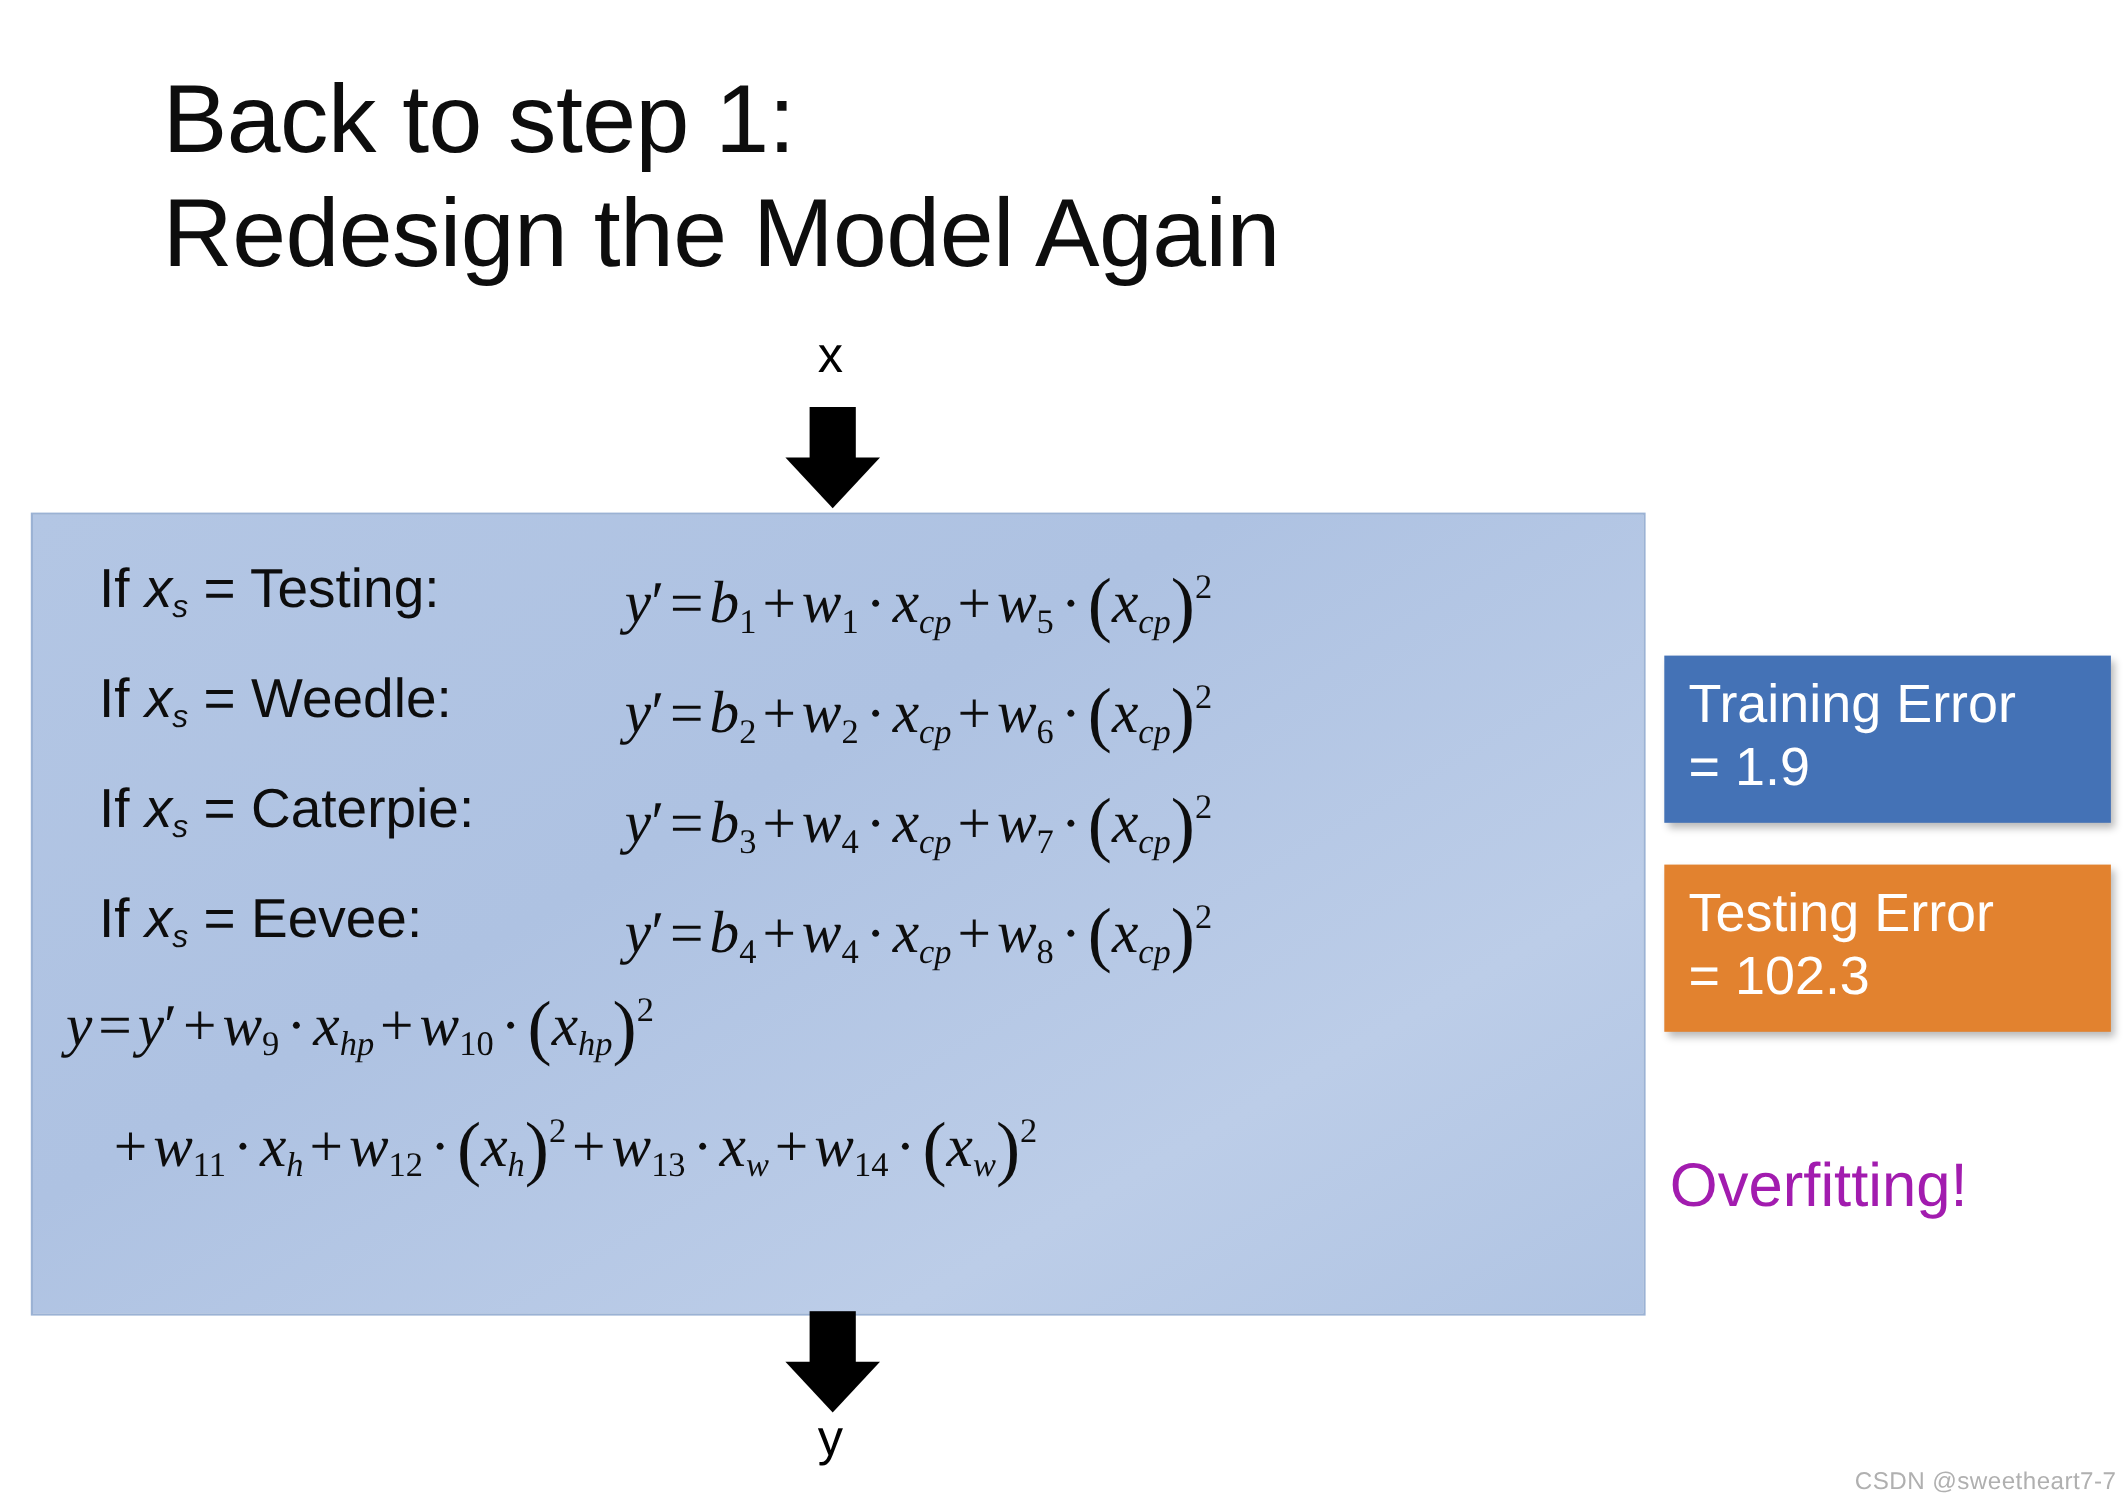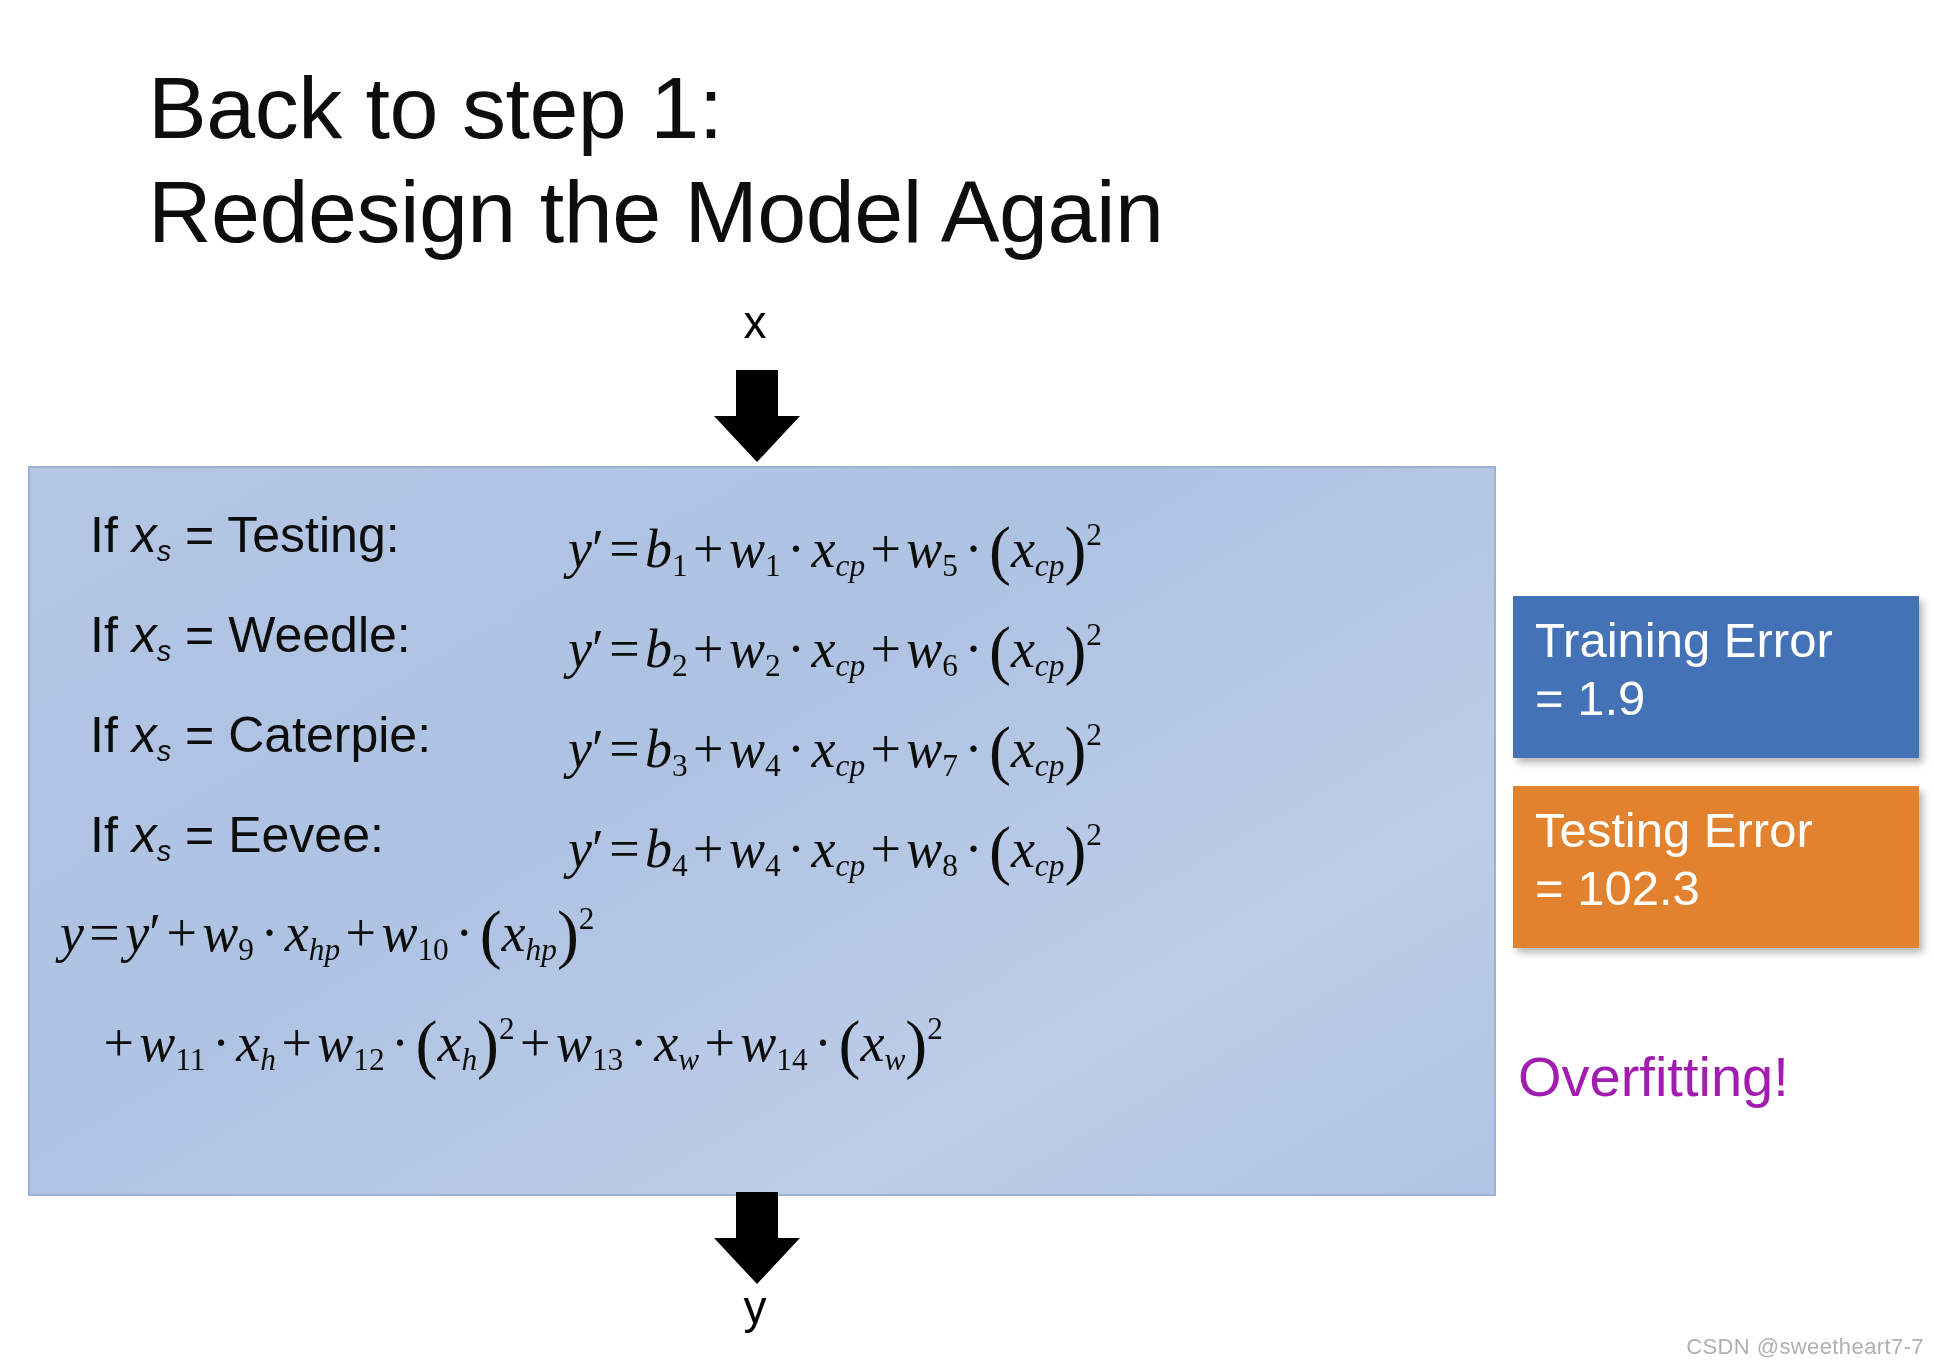--- a/index.html
+++ b/index.html
@@ -138,7 +138,7 @@
     position: absolute;
     left: 1513px;
     width: 406px;
-    padding: 16px 22px 30px 22px;
+    padding: 16px 22px 20px 22px;
     box-sizing: border-box;
     font-size: 49px;
     line-height: 1.18;

